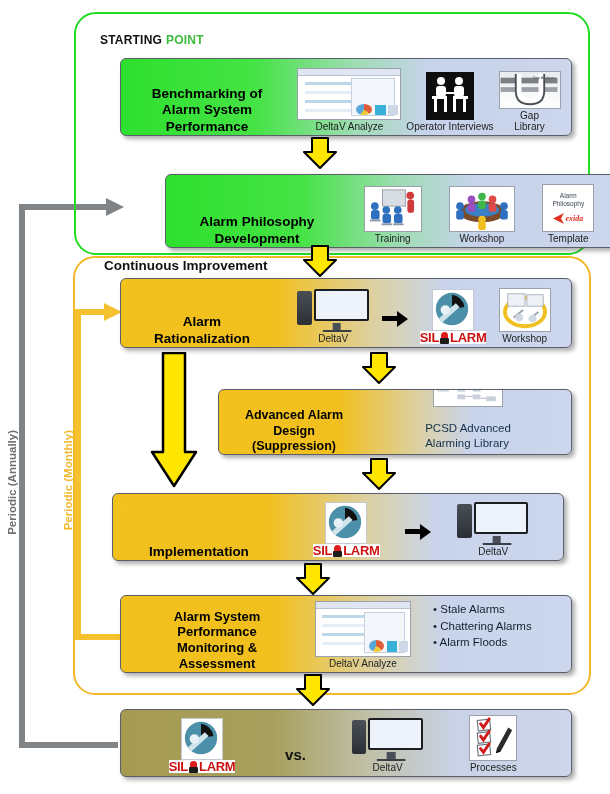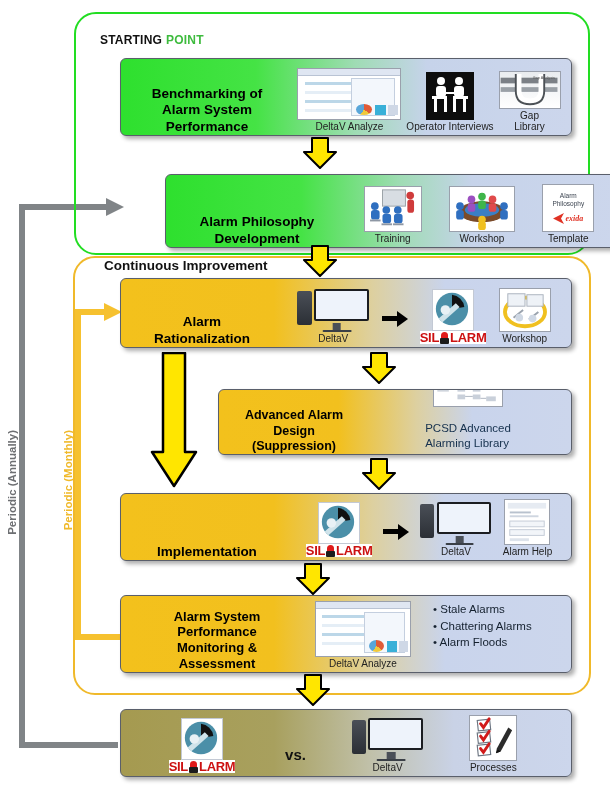--- a/index.html
+++ b/index.html
@@ -383,7 +383,7 @@
   </svg>
 </div>
 
-<div class="stage grad-orange" style="left:120px;top:493px;width:450px;height:66px;">
+<div class="stage grad-orange" style="left:112px;top:493px;width:450px;height:66px;">
   <div class="title" style="width:160px;flex:none;">
     <span>Implementation</span>
   </div>

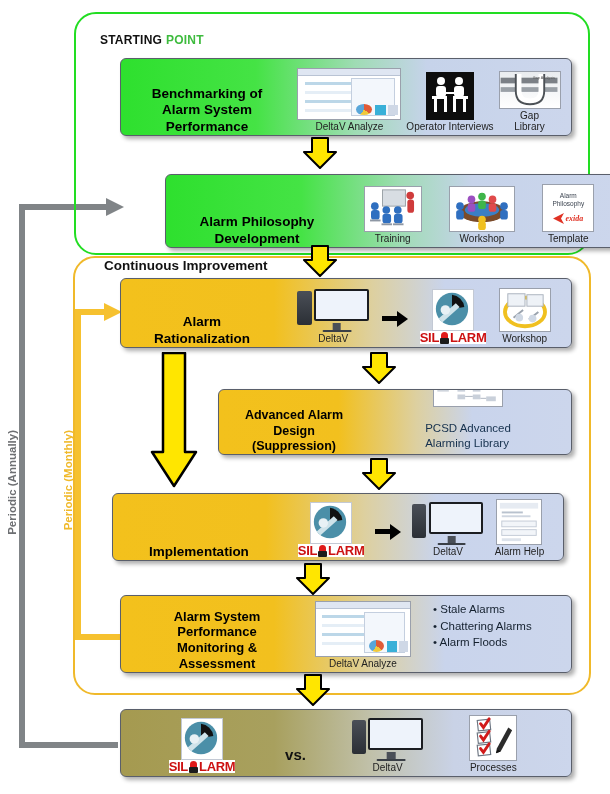--- a/index.html
+++ b/index.html
@@ -425,19 +425,6 @@
       <div class="cap">DeltaV</div>
     </div>
 
-    <div class="cell">
-      <div class="thumb" style="width:46px;height:46px;background:#fff;">
-        <svg viewBox="0 0 46 46" width="44" height="44">
-          <rect x="3" y="3" width="40" height="6" fill="#e6ebf2"></rect>
-          <rect x="5" y="12" width="22" height="2" fill="#b9c2ce"></rect>
-          <rect x="5" y="16" width="30" height="2" fill="#cfd6e0"></rect>
-          <rect x="5" y="22" width="36" height="6" fill="#f2f5f9" stroke="#c3cbd6"></rect>
-          <rect x="5" y="31" width="36" height="6" fill="#f2f5f9" stroke="#c3cbd6"></rect>
-          <rect x="5" y="40" width="20" height="3" fill="#dde3eb"></rect>
-        </svg>
-      </div>
-      <div class="cap">Alarm Help</div>
-    </div>
 
   </div>
 </div>

